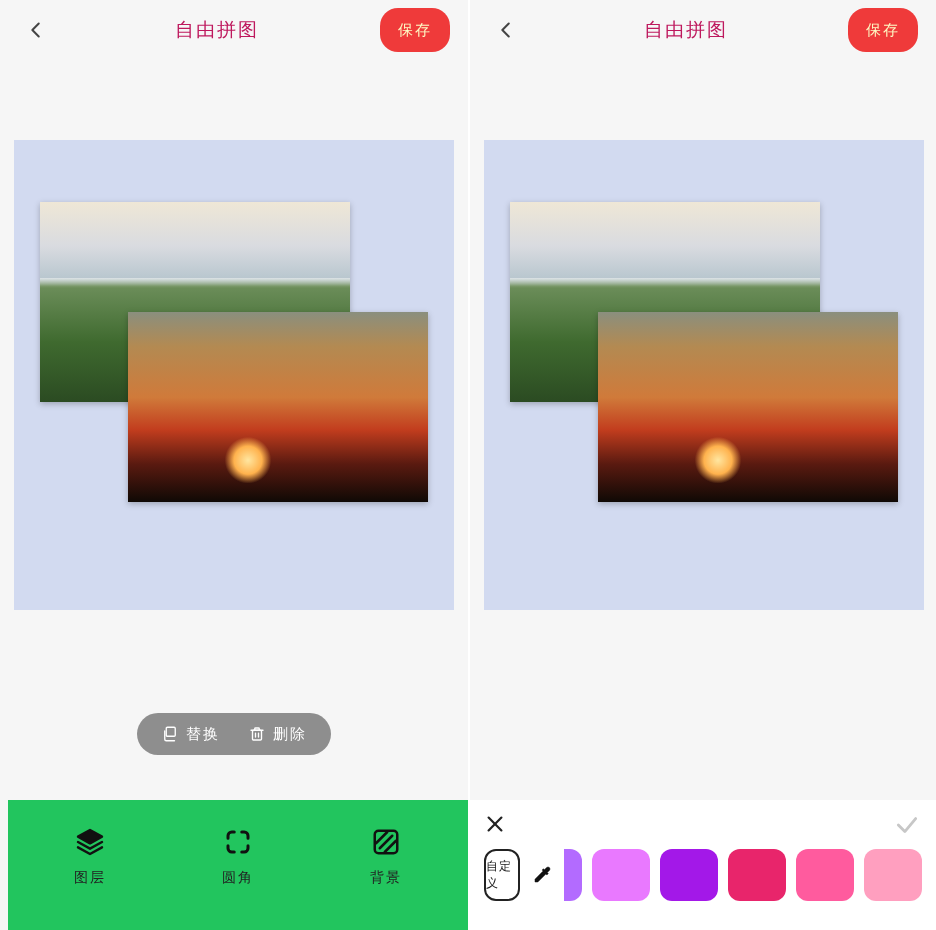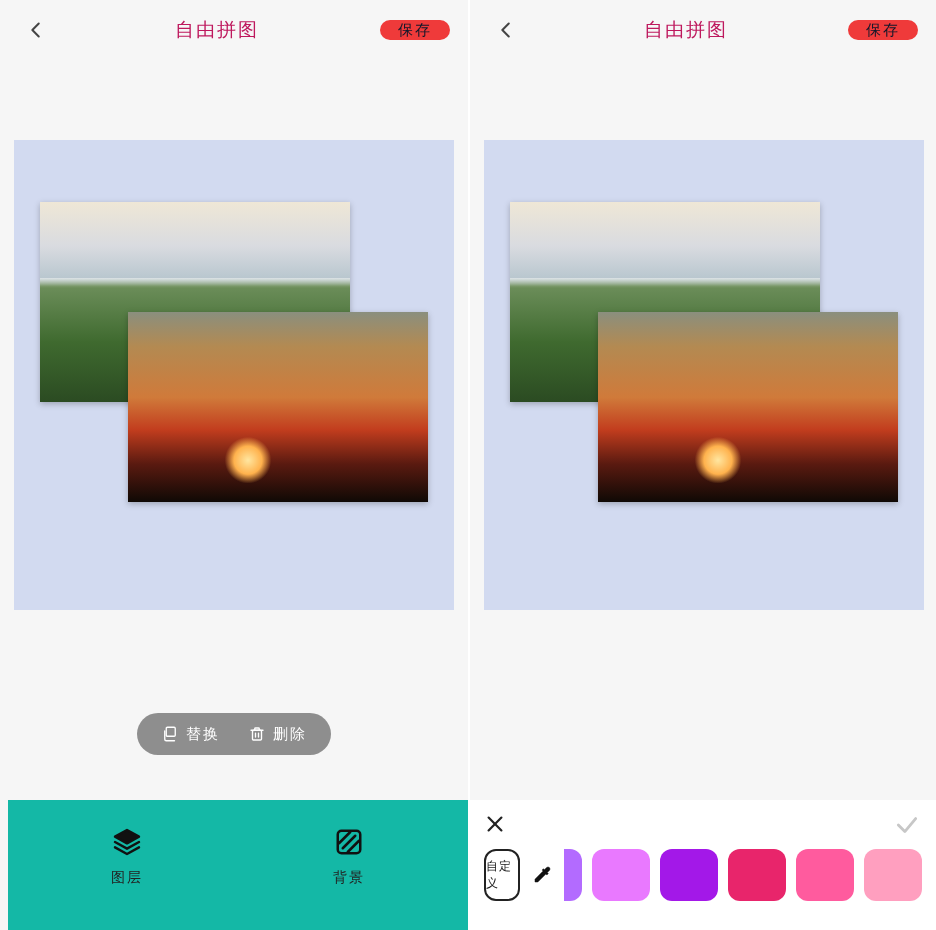--- a/index.html
+++ b/index.html
@@ -43,9 +43,9 @@
   }
   .save-btn {
     background: #ef3a3a;
-    color: #0f172a;
+    color: #fef9c3;
     border-radius: 18px;
-    height: 20px;
+    height: 44px;
     padding: 0 18px;
     font-size: 15px;
     display: flex;

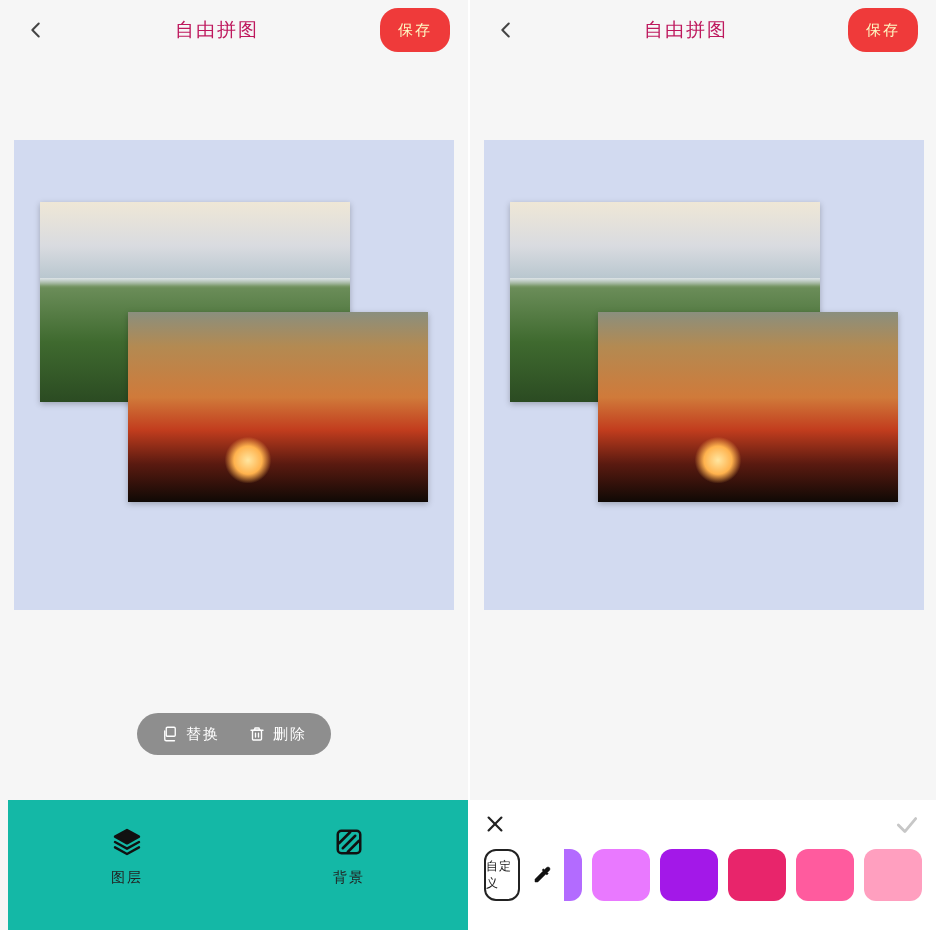--- a/index.html
+++ b/index.html
@@ -121,7 +121,7 @@
     position: absolute;
     bottom: 0; left: 8px; right: 0;
     height: 130px;
-    background: #14b8a6;
+    background: #22c55e;
     display: flex;
     align-items: center;
     justify-content: space-around;

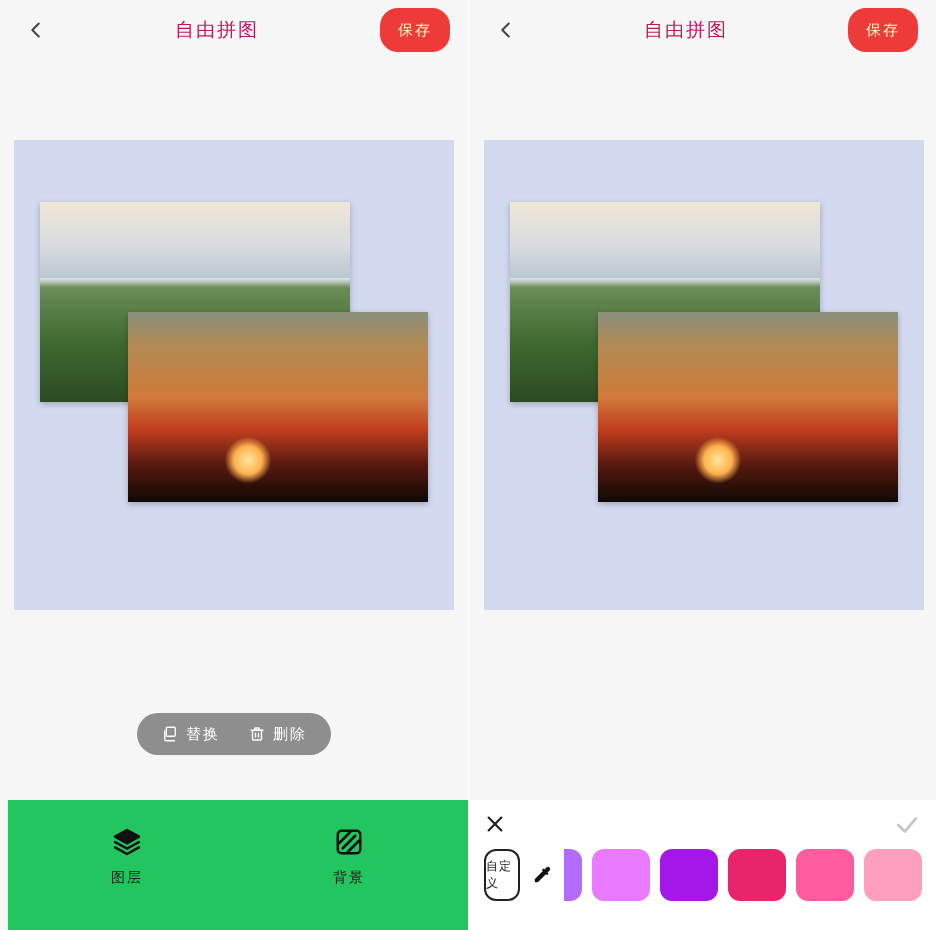--- a/index.html
+++ b/index.html
@@ -237,6 +237,17 @@
     </div>
     <div class="tbtn">
       <div class="ico">
+        <svg viewBox="0 0 24 24" width="30" height="30" fill="none" stroke="#111" stroke-width="2.4" stroke-linecap="round">
+          <path d="M4 9V7a3 3 0 0 1 3-3h2"></path>
+          <path d="M20 9V7a3 3 0 0 0-3-3h-2"></path>
+          <path d="M4 15v2a3 3 0 0 0 3 3h2"></path>
+          <path d="M20 15v2a3 3 0 0 1-3 3h-2"></path>
+        </svg>
+      </div>
+      <span>圆角</span>
+    </div>
+    <div class="tbtn">
+      <div class="ico">
         <svg viewBox="0 0 24 24" width="30" height="30" fill="none" stroke="#111" stroke-width="2" stroke-linecap="round">
           <rect x="3" y="3" width="18" height="18" rx="3"></rect>
           <line x1="7" y1="17" x2="17" y2="7"></line>

